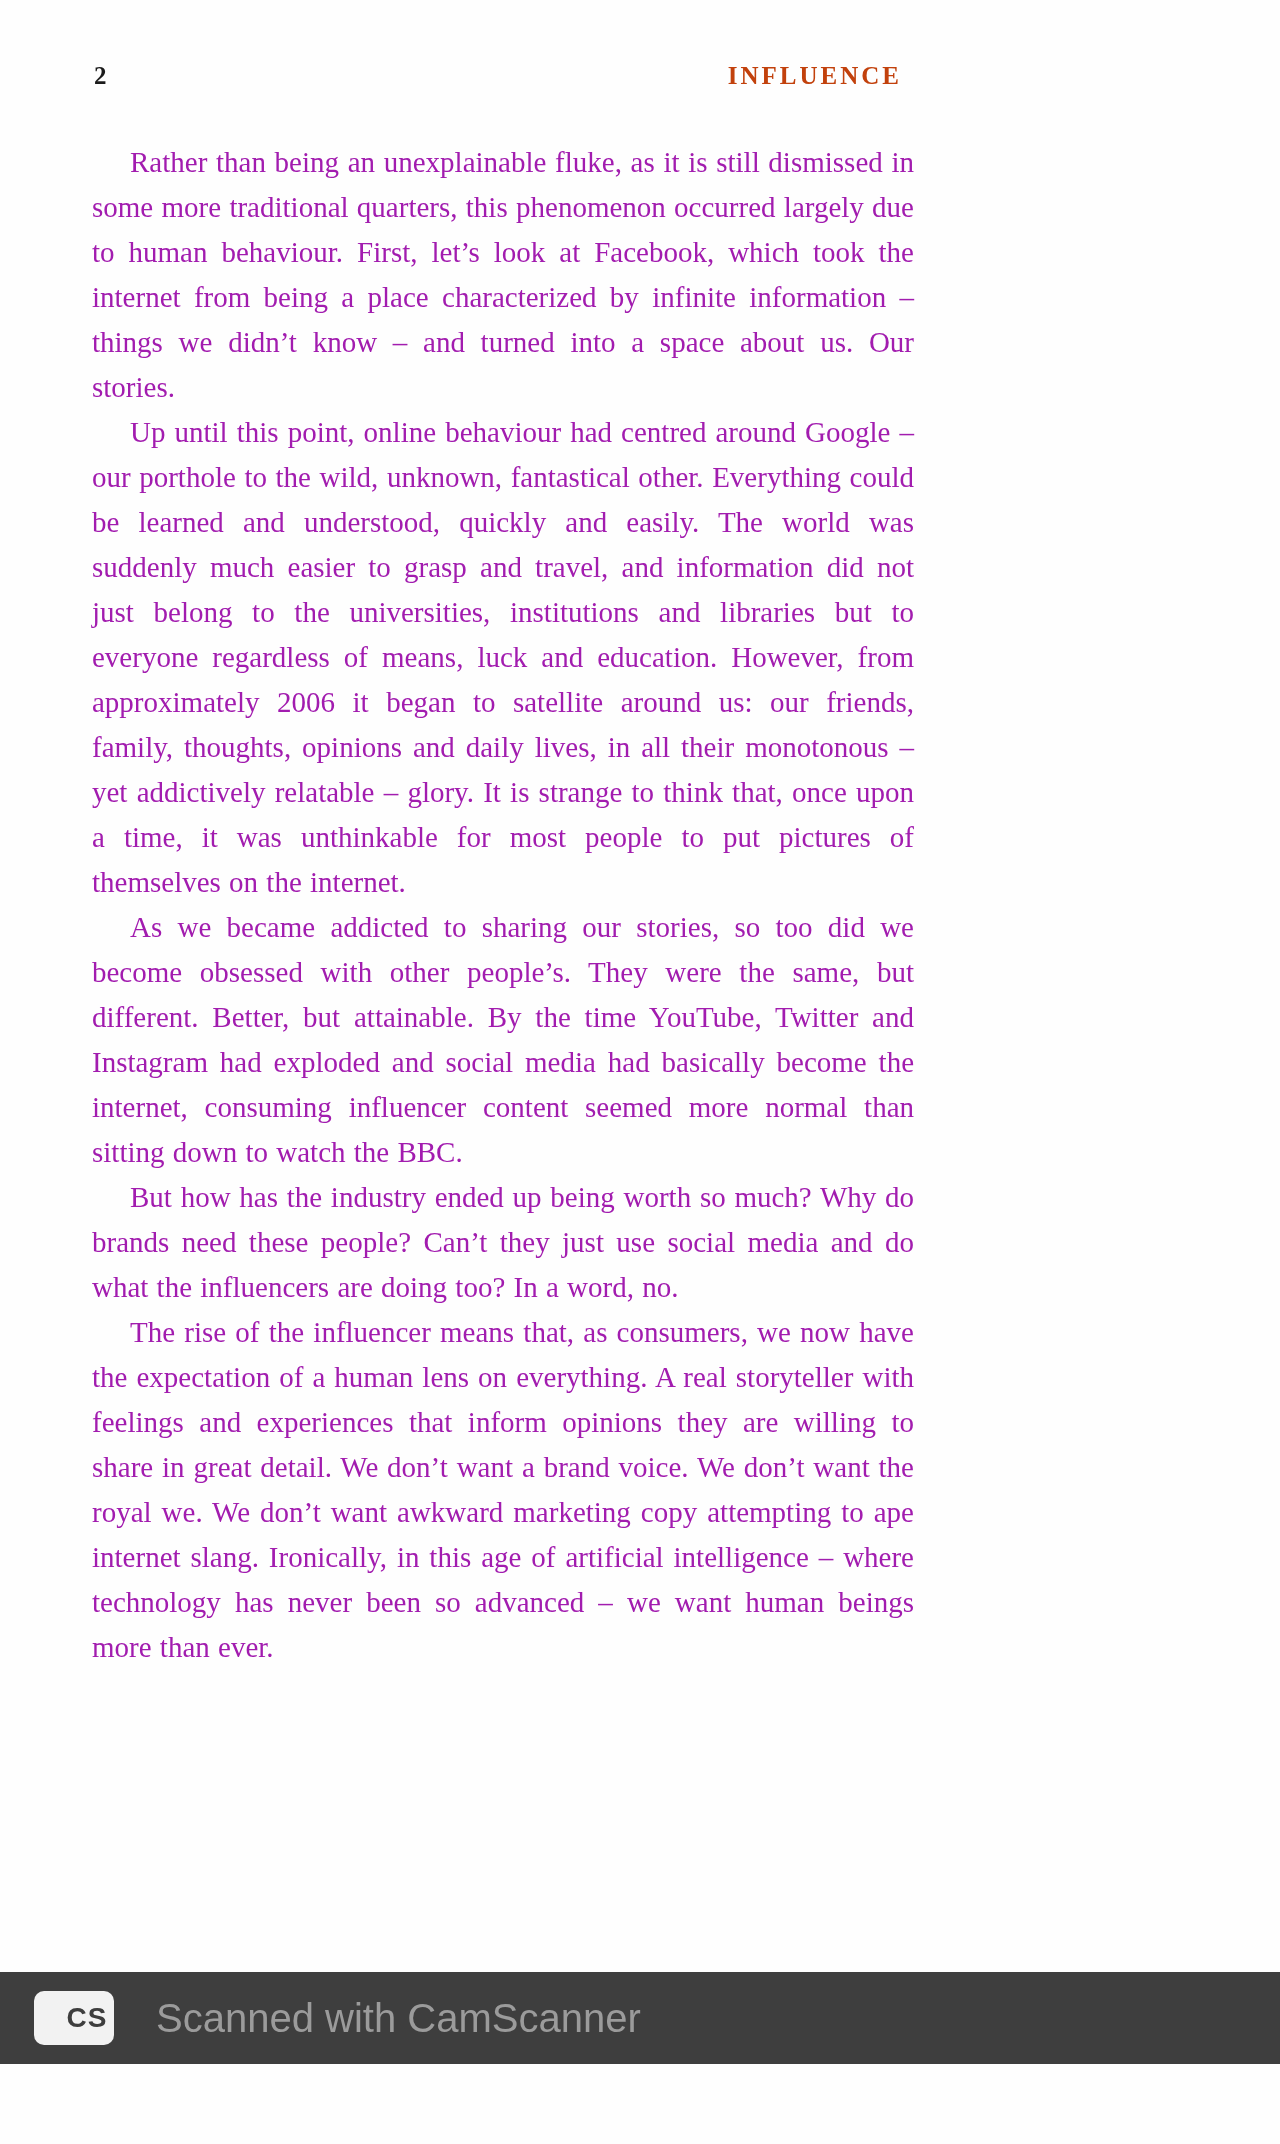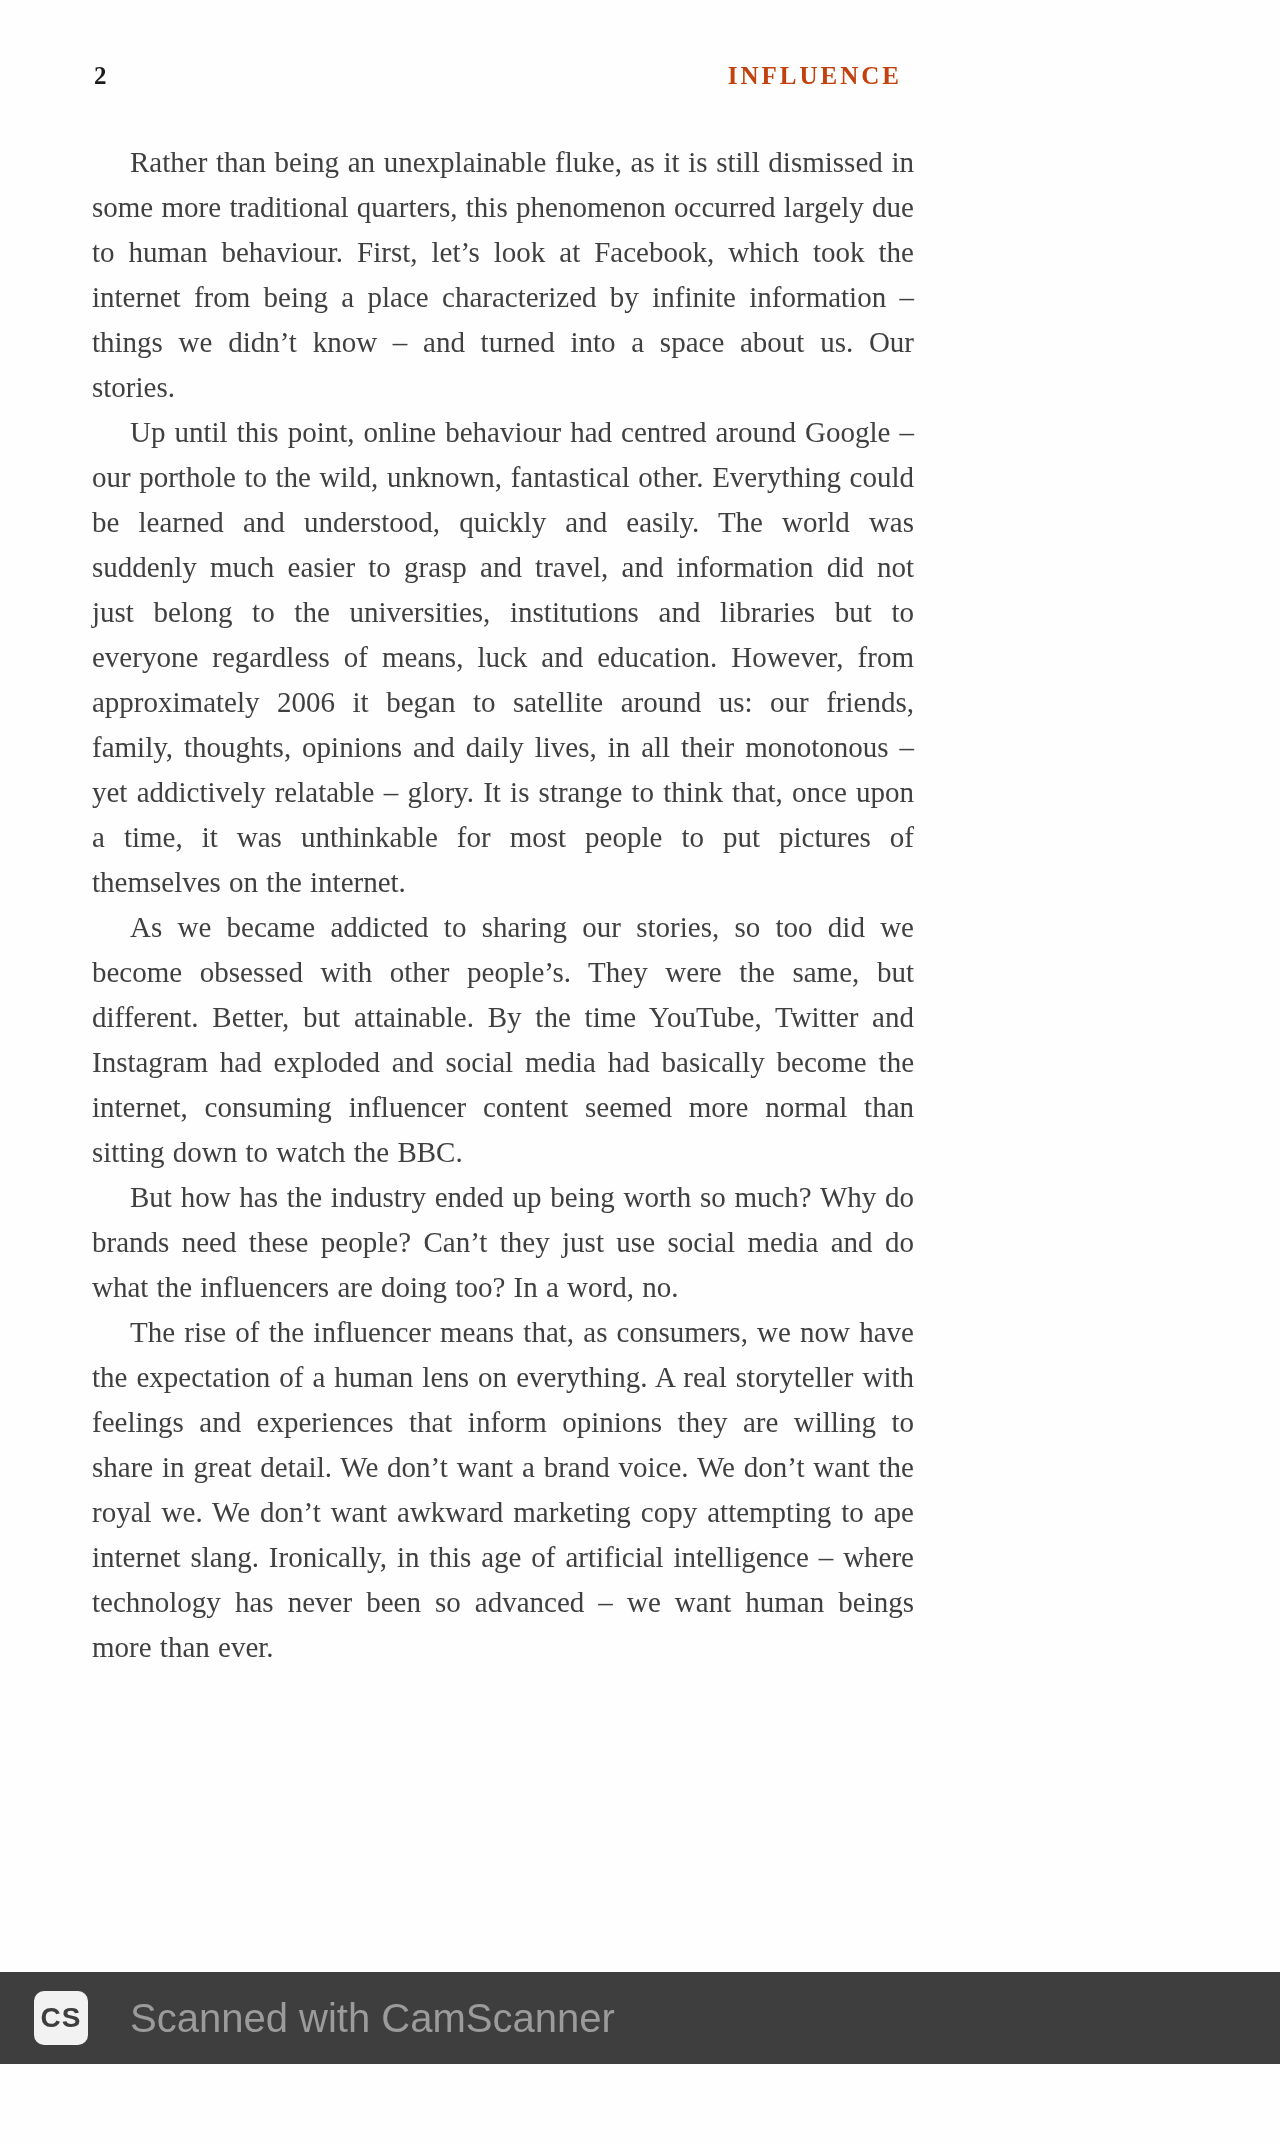--- a/index.html
+++ b/index.html
@@ -58,7 +58,7 @@
     text-indent: 38px;
     font-size: 29px;
     line-height: 45px;
-    color: #404040;
+    color: #a21caf;
     word-spacing: 1px;
   }
   .watermark-bar {

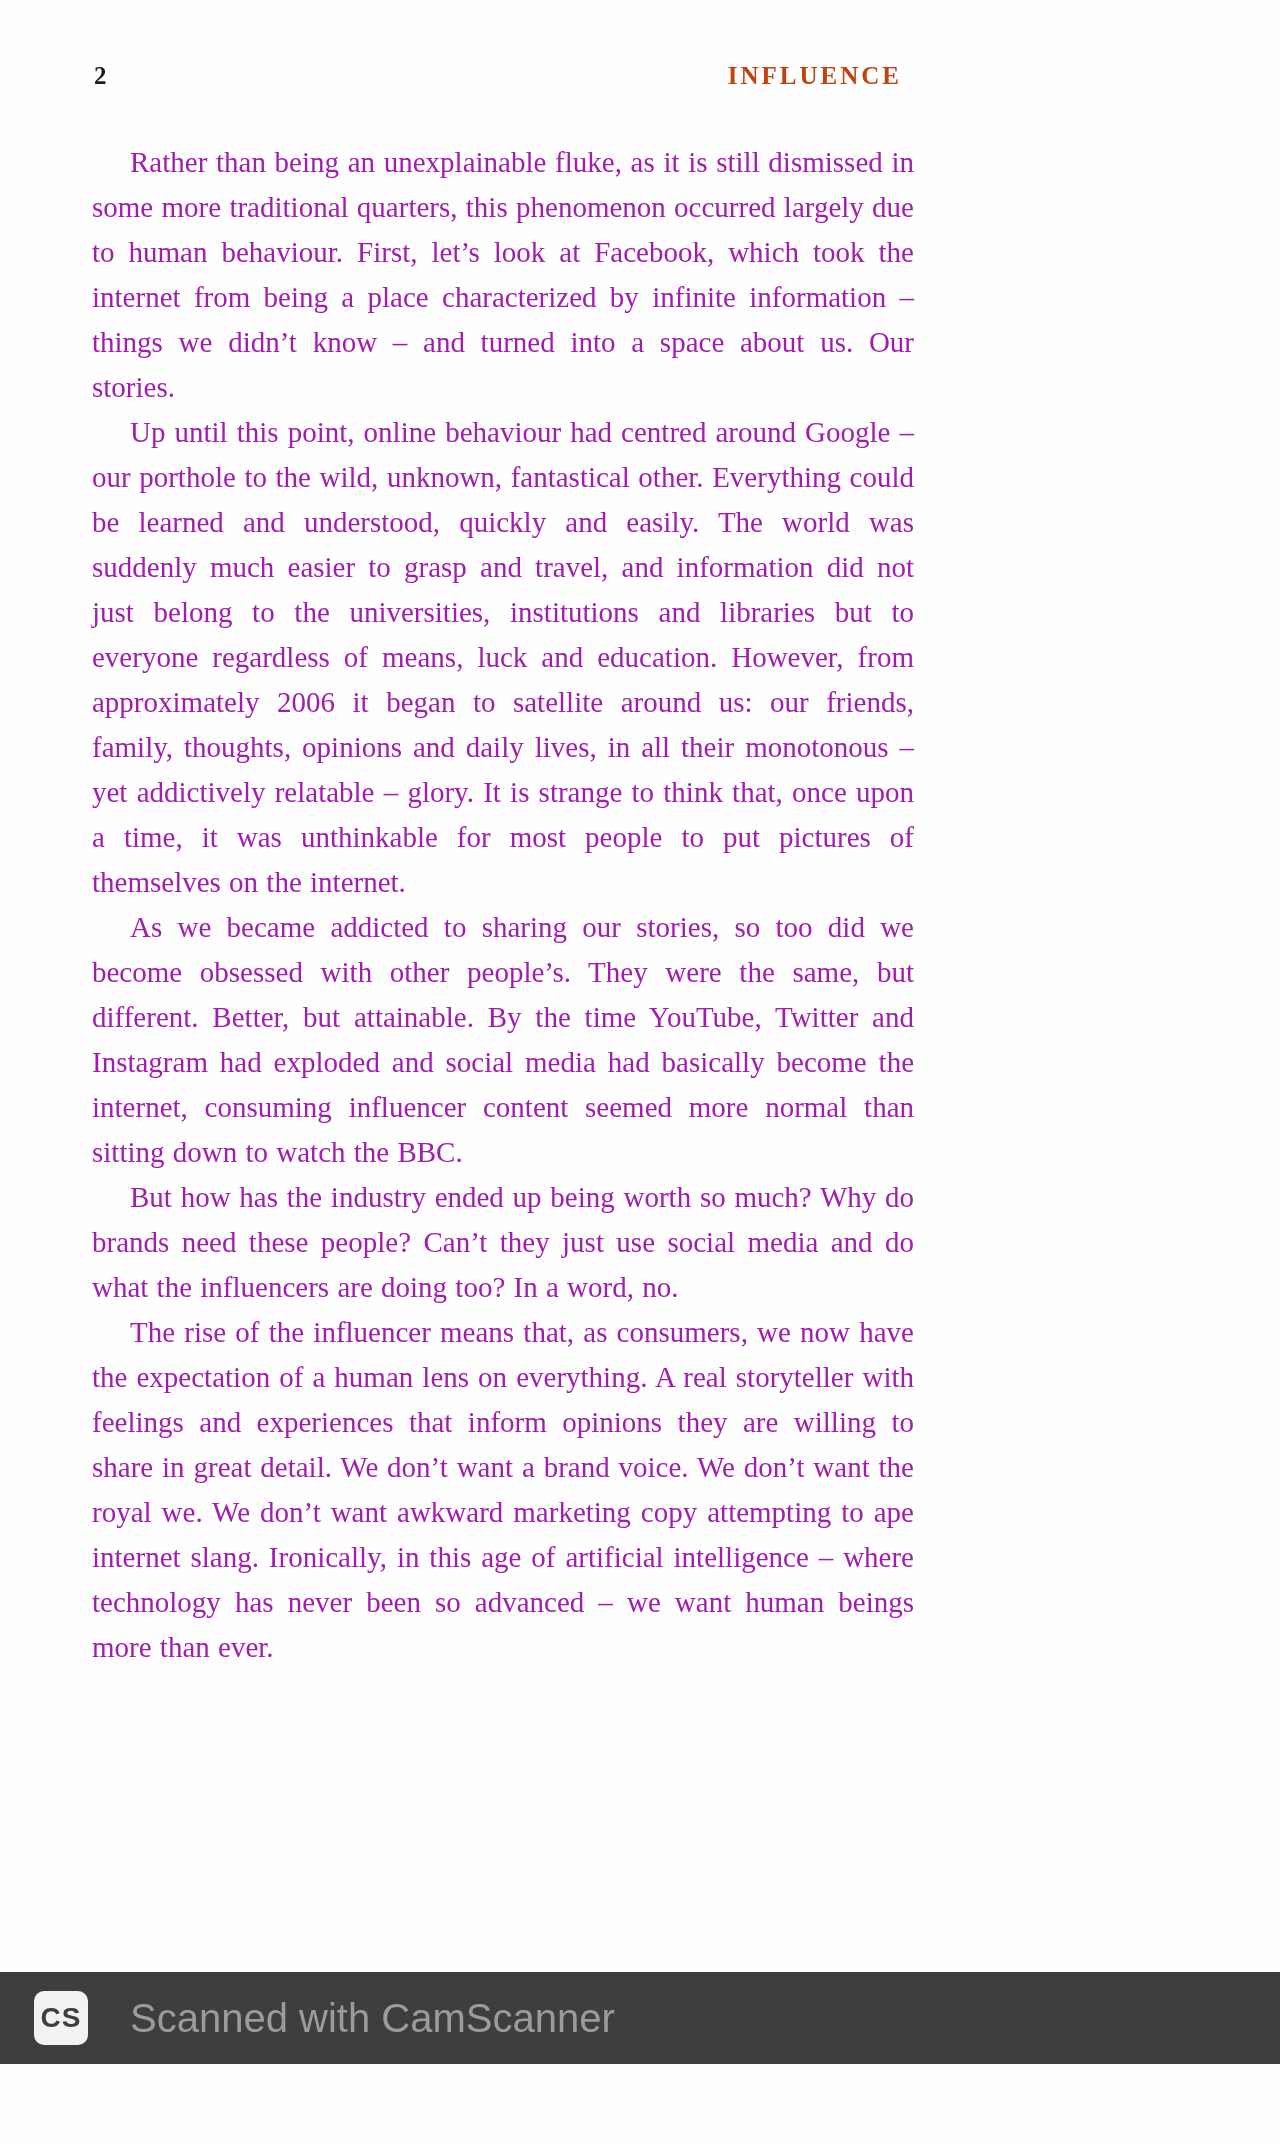--- a/index.html
+++ b/index.html
@@ -87,6 +87,7 @@
     color: #3e3e3e;
     letter-spacing: 1px;
     flex: 0 0 auto;
+    padding-left: 26px;
   }
   .watermark-text {
     margin-left: 42px;

